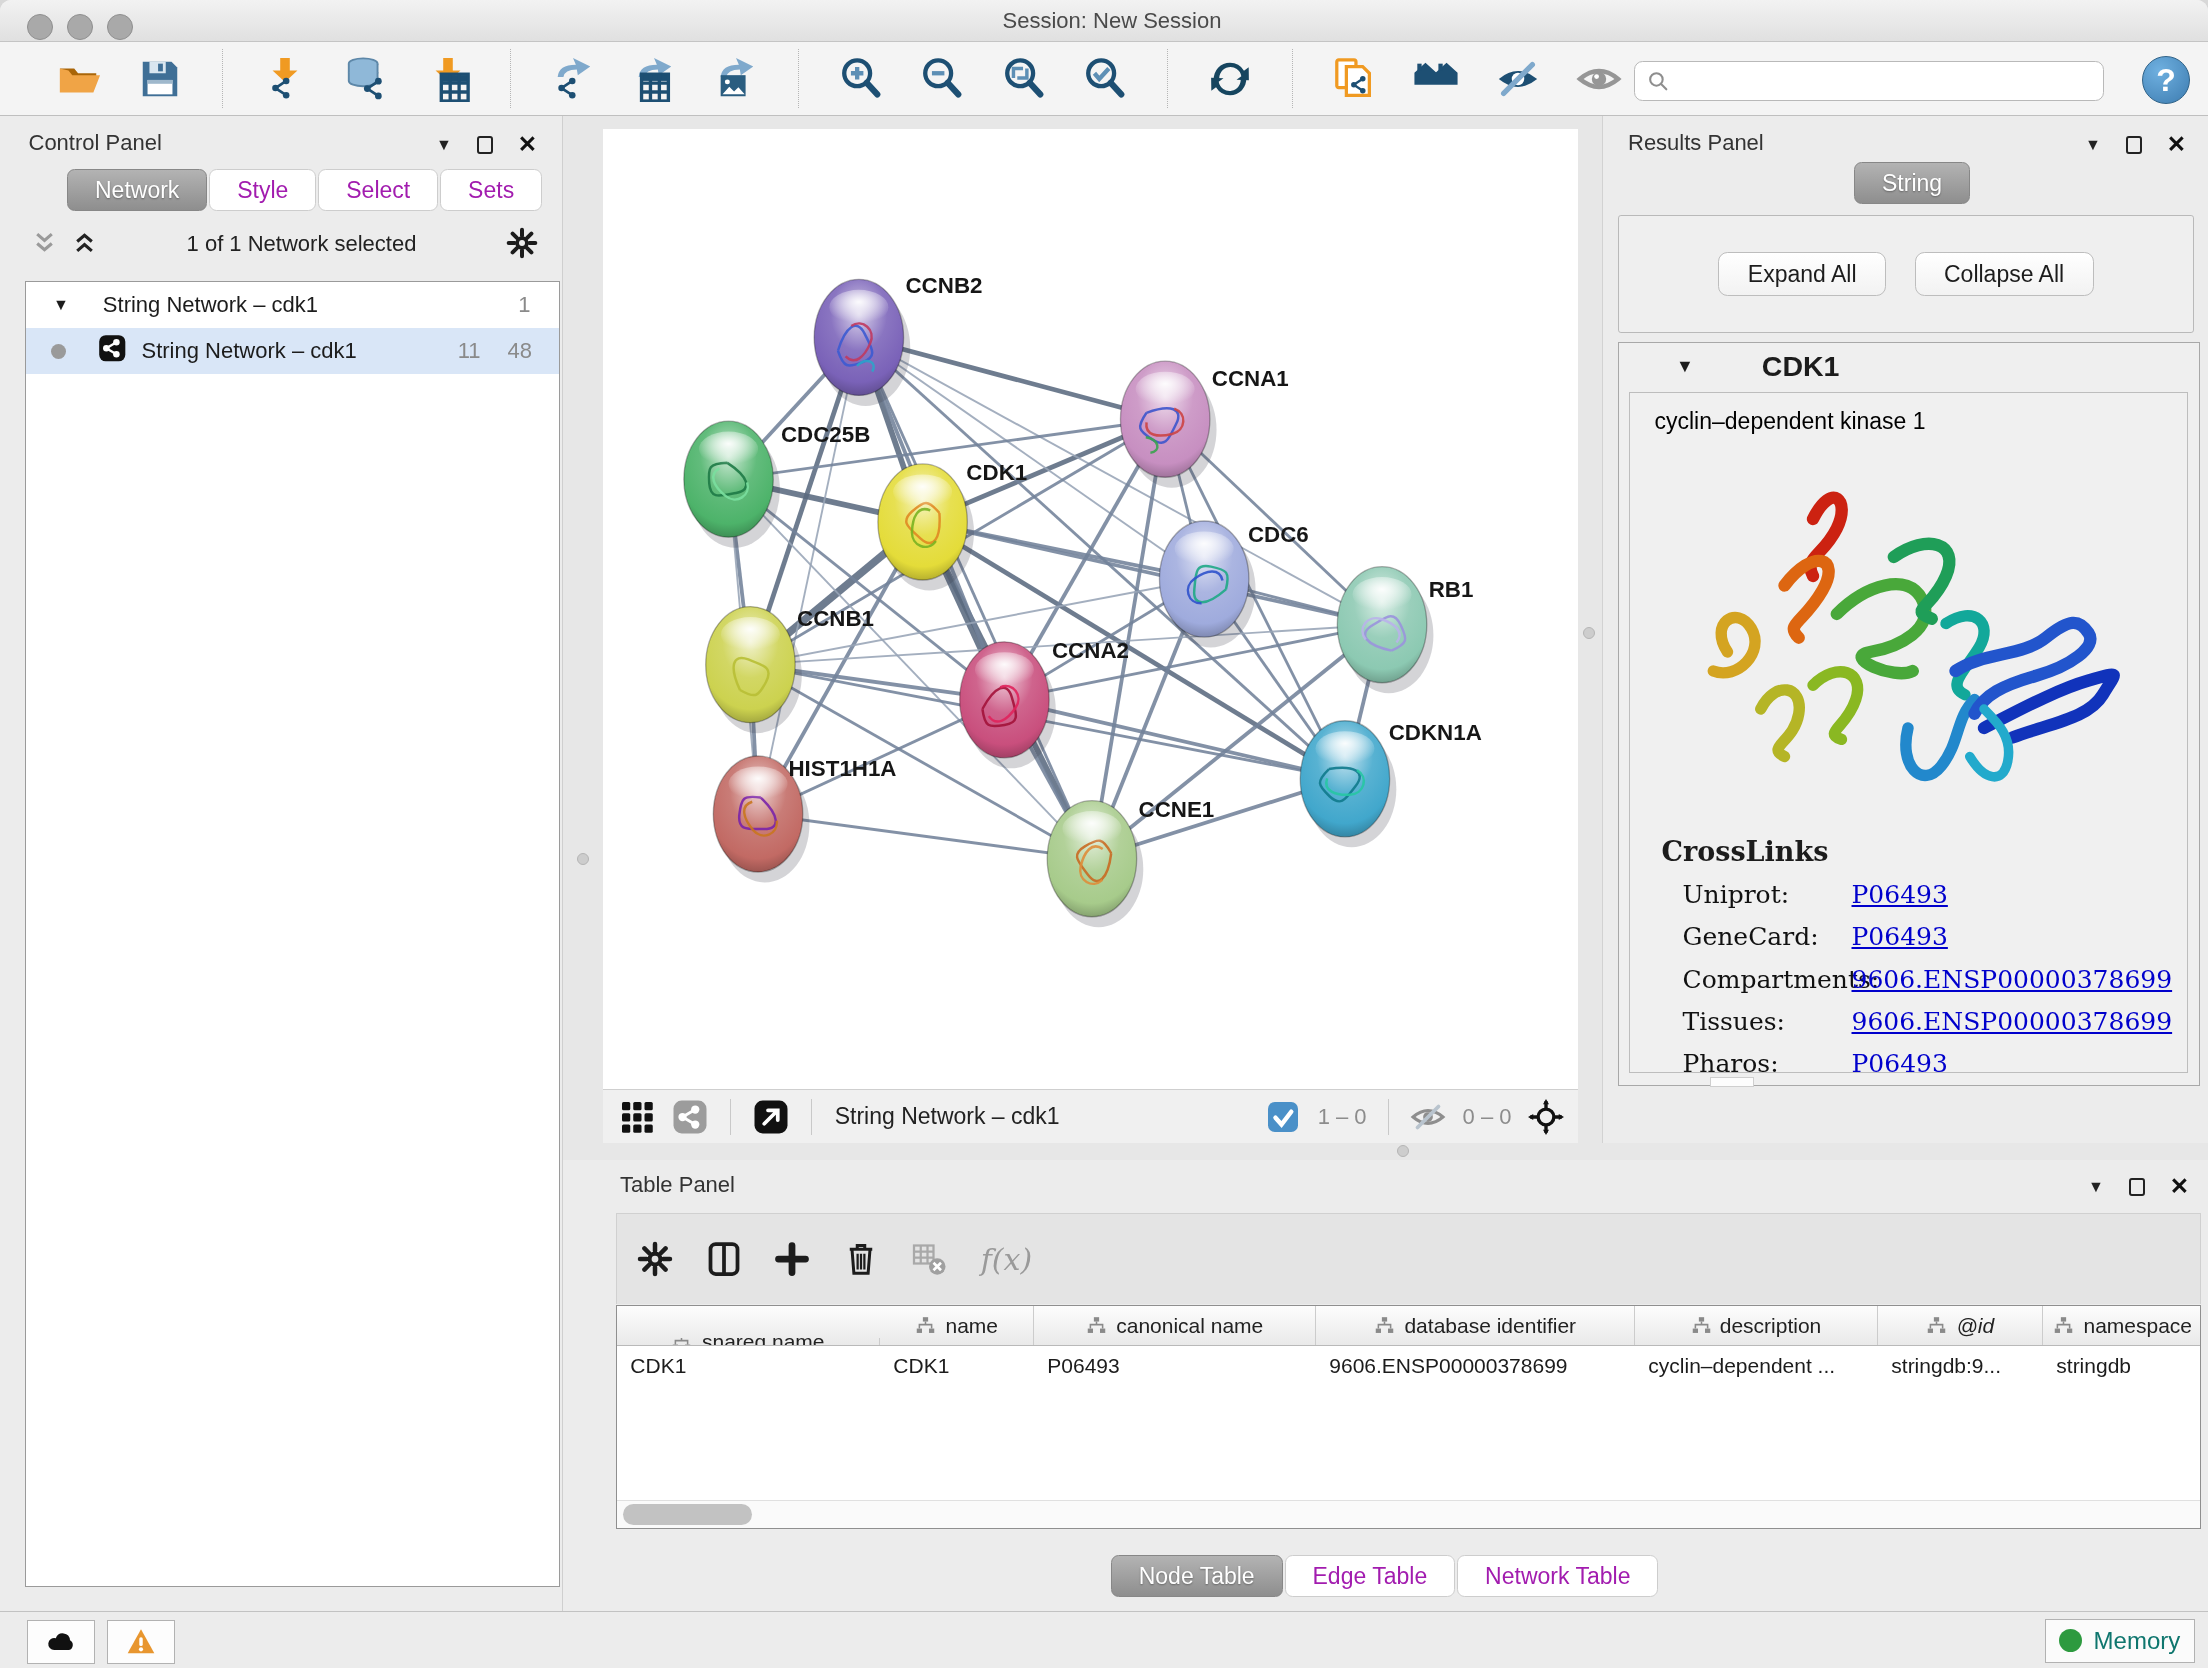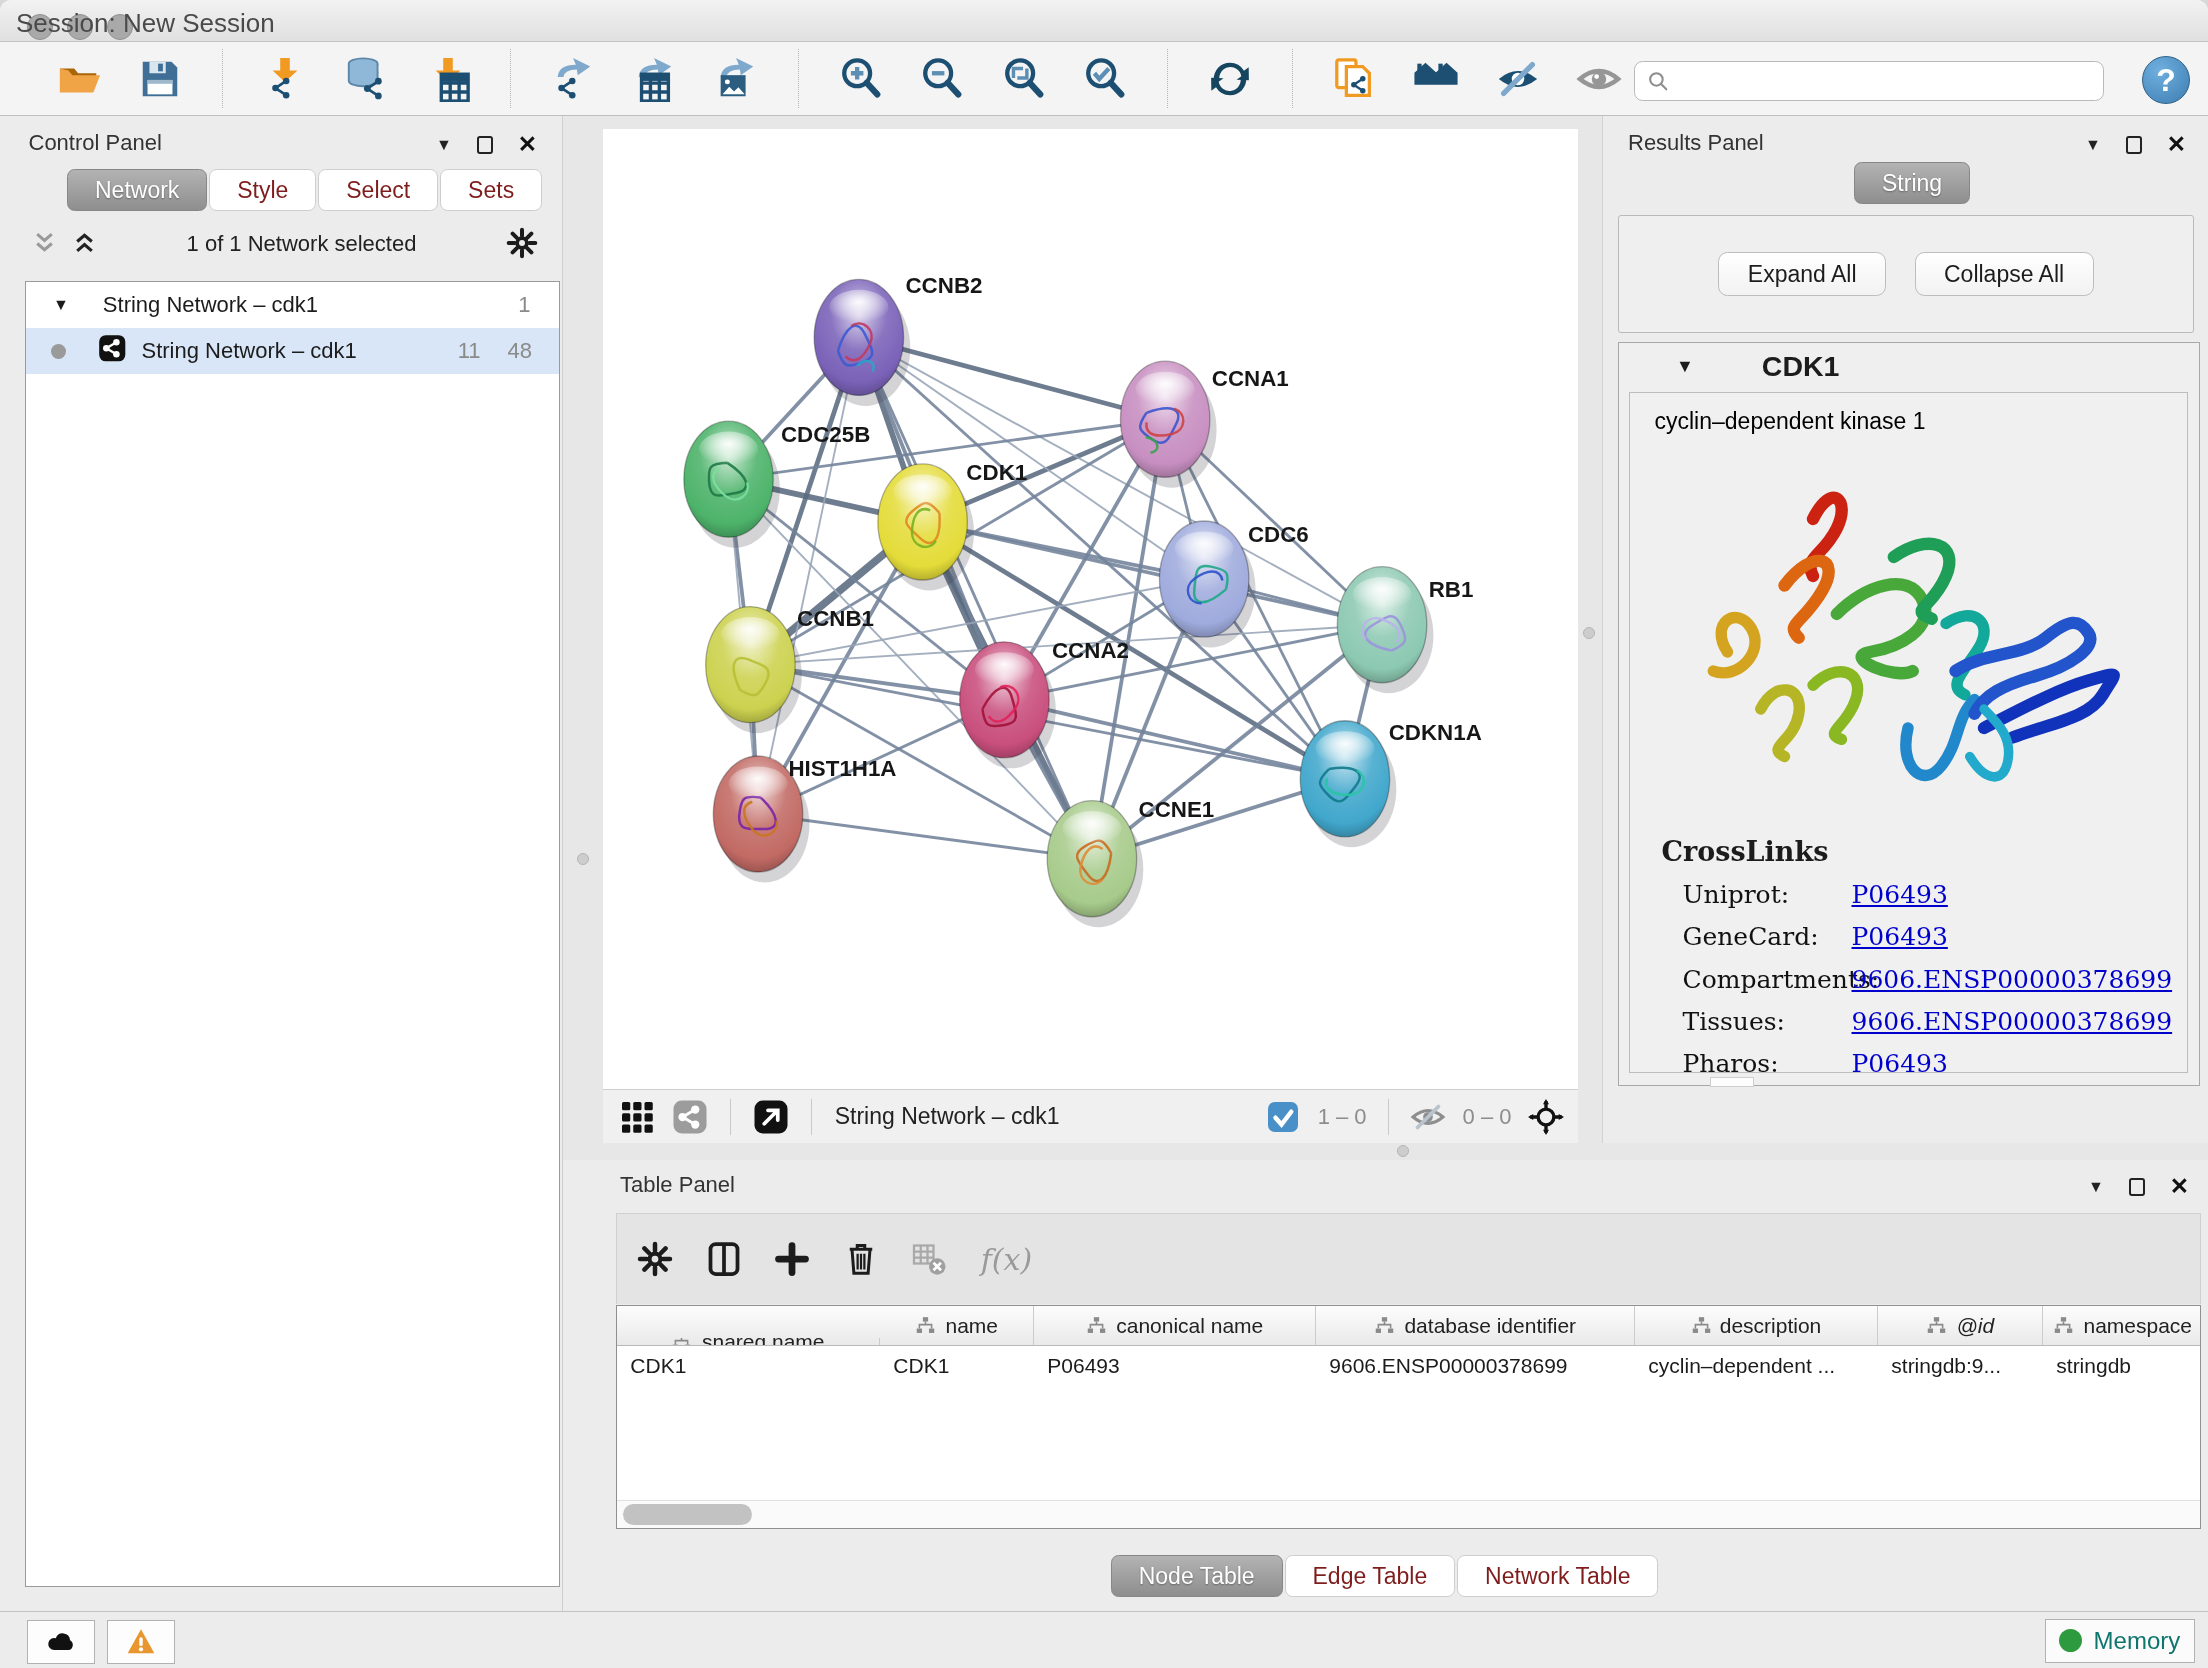--- a/index.html
+++ b/index.html
@@ -12,8 +12,8 @@
     background:linear-gradient(#f2f2f2,#e0e0e0);border-bottom:1px solid #c4c4c4;}
   .tl-dot{position:absolute;top:14.3px;width:26px;height:26px;border-radius:50%;
     background:#a9a9a9;border:1px solid #8f8f8f;}
-  .win-title{position:absolute;left:16px;right:0;top:7.6px;
-    font-size:26px;color:#4a4a4a;}
+  .win-title{position:absolute;left:16px;right:0;top:7.6px;text-align:center;
+    font-size:22px;color:#4a4a4a;}
   
   .toolbar{position:absolute;left:0;top:42px;width:2208px;height:74px;
     background:#f4f4f4;border-bottom:1px solid #bfbfbf;display:flex;align-items:center;}

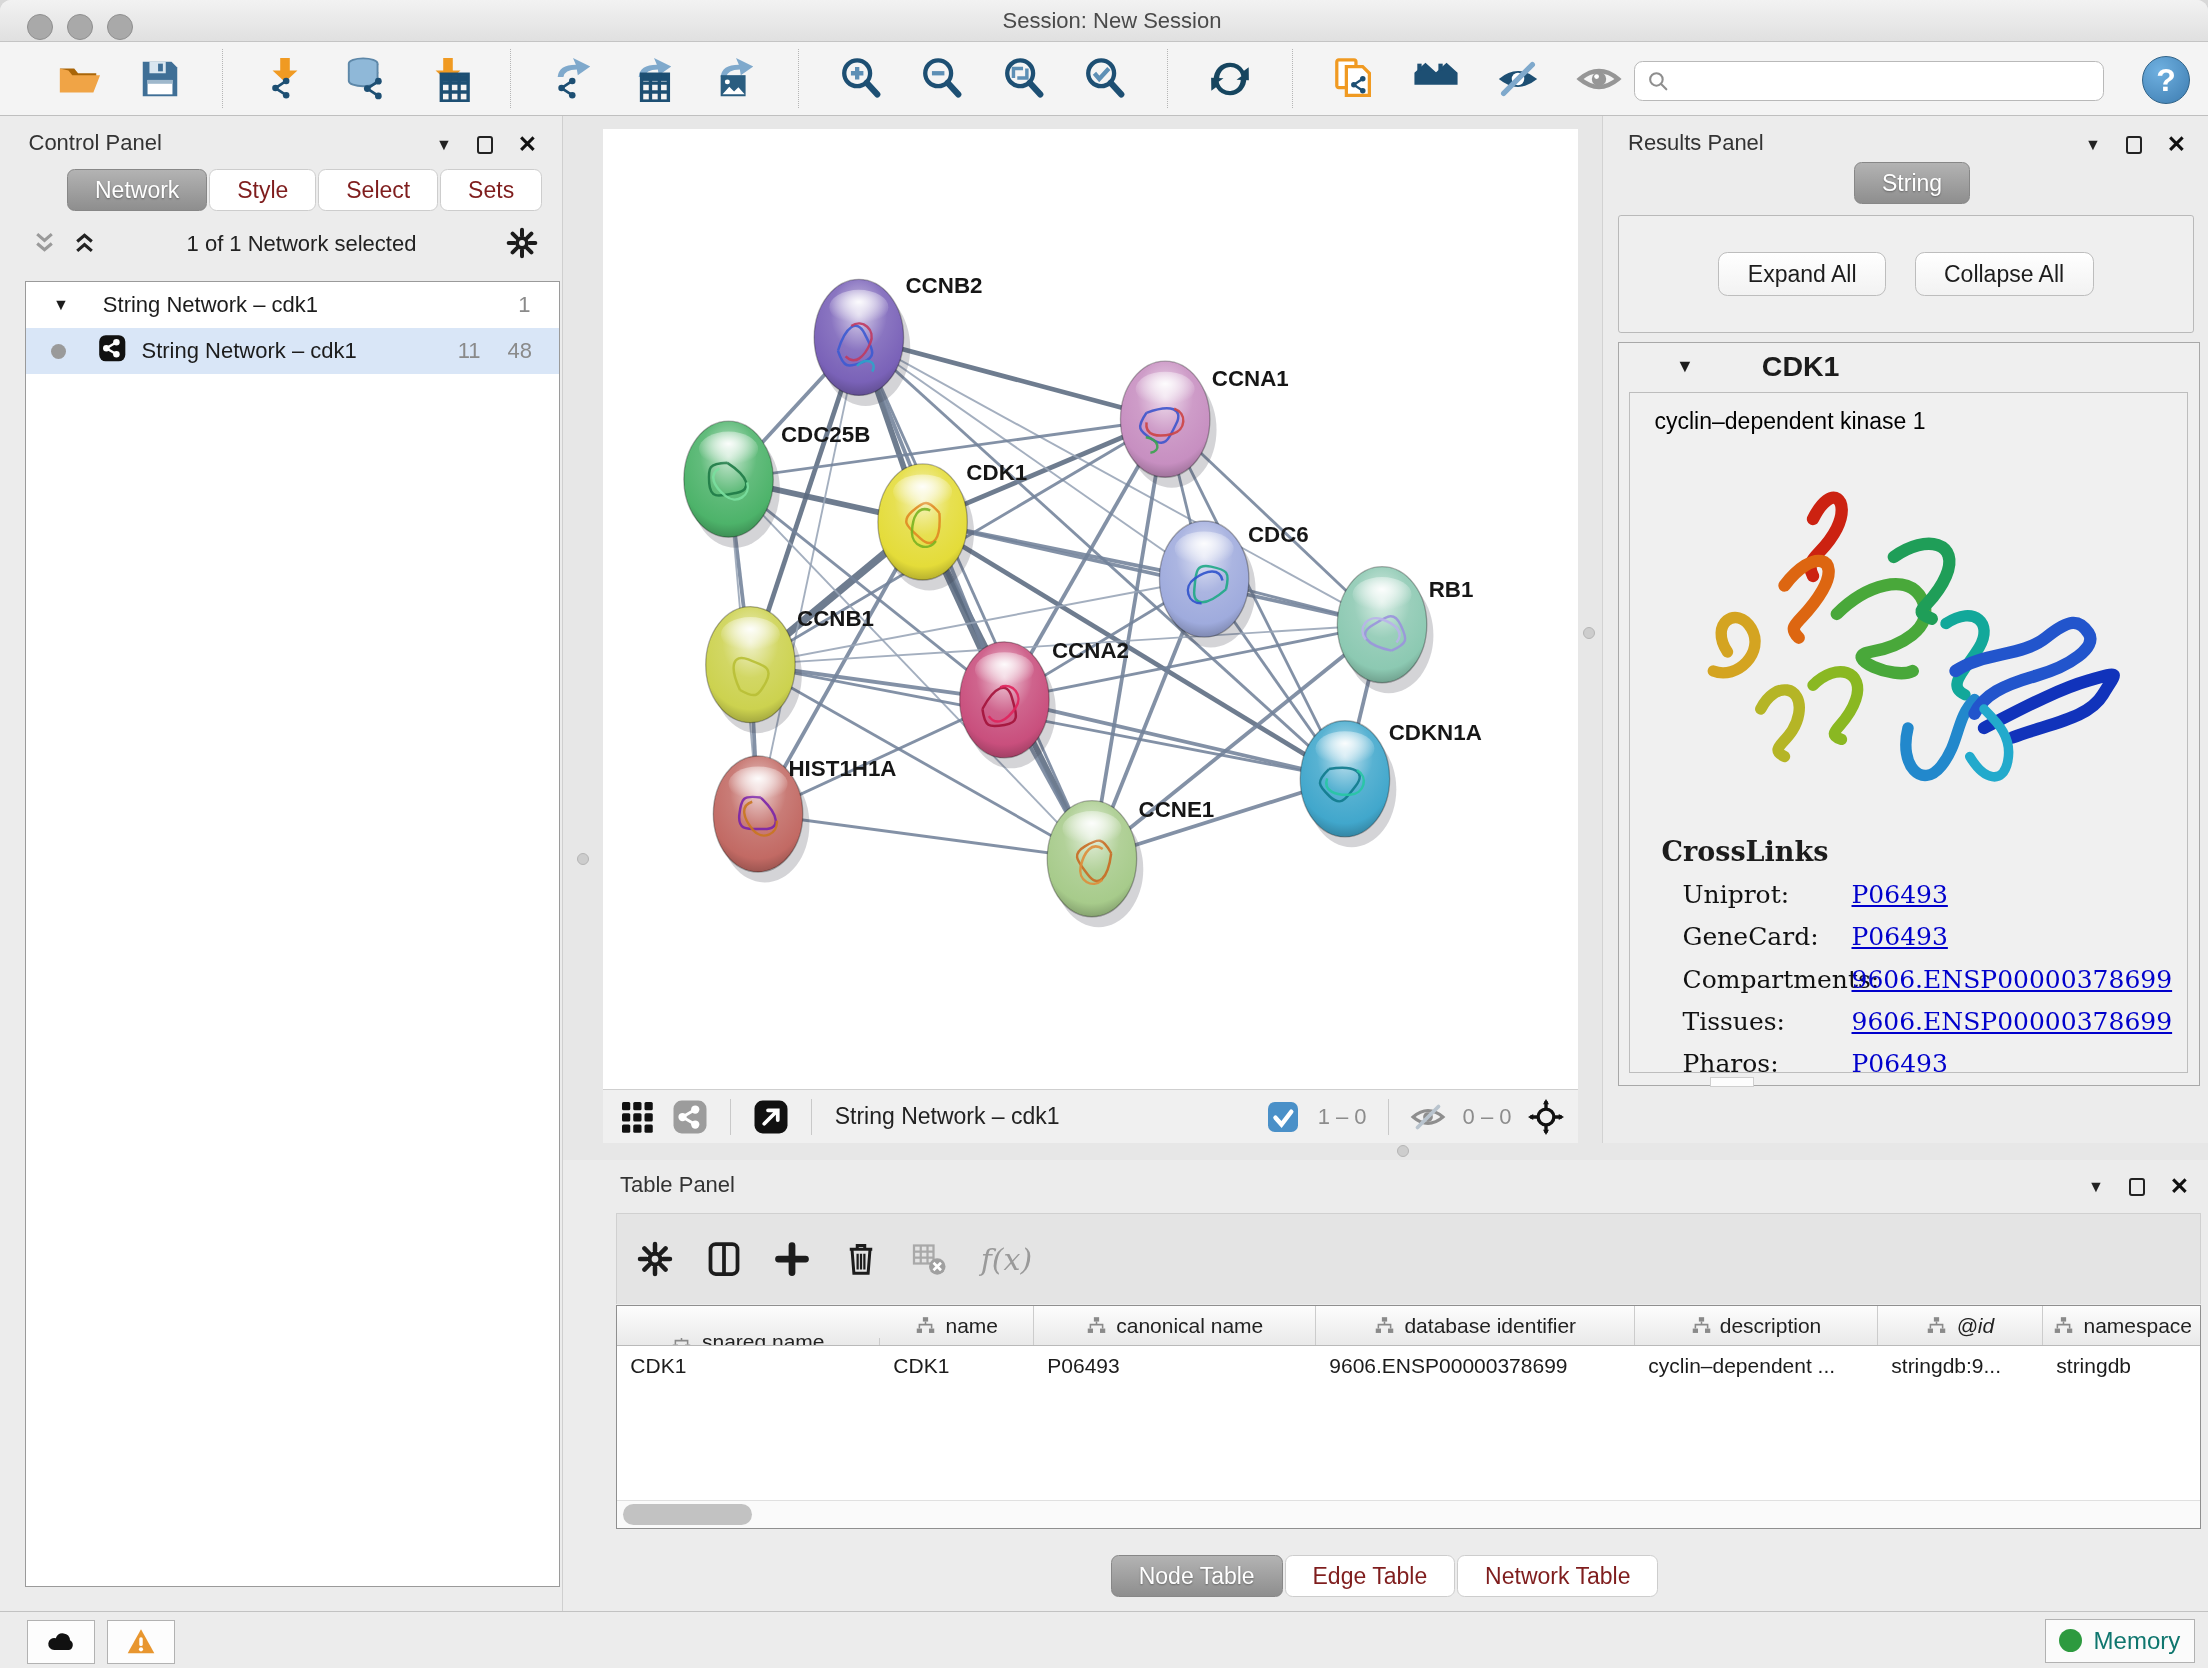--- a/index.html
+++ b/index.html
@@ -39,7 +39,7 @@
   .wc-x{font-size:23px;font-weight:bold;color:#111;}
   .tab{height:42px;padding:0 27px;background:#fff;border:1px solid #cdcdcd;
     border-radius:7.6px;font-size:23px;display:flex;align-items:center;justify-content:center;
-    color:#7f1d1d;margin-right:1.9px;}
+    color:#a21caf;margin-right:1.9px;}
   .tab.active{background:linear-gradient(#b3b3b3,#8e8e8e);color:#fff;border-color:#878787;
     text-shadow:0 1px 1.9px rgba(0,0,0,.35);}
   

